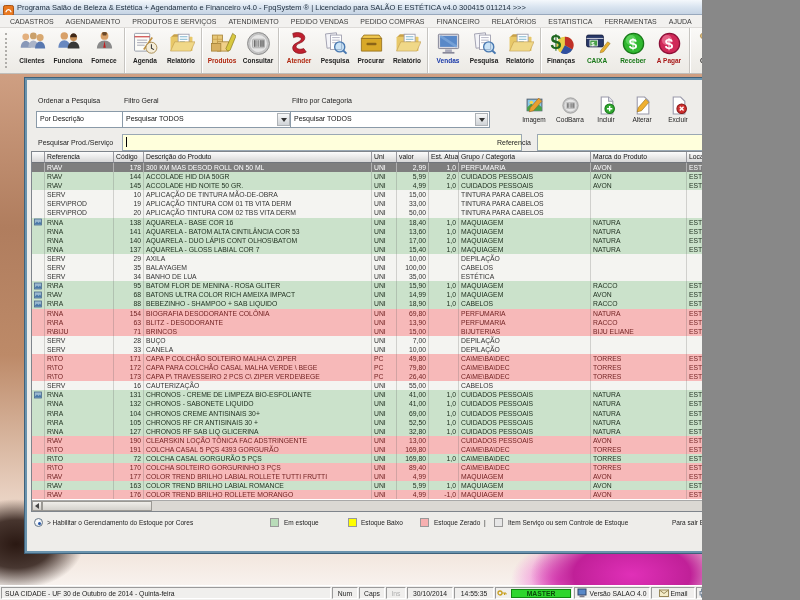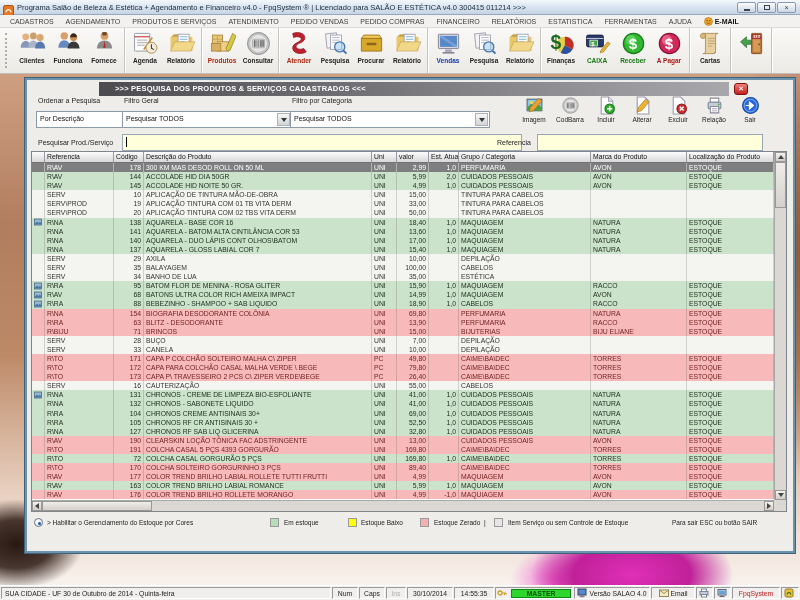--- a/index.html
+++ b/index.html
@@ -5,7 +5,7 @@
   * { box-sizing: border-box; margin: 0; padding: 0; }
   html,body { width:800px; height:600px; }
   body { font-family:"Liberation Sans", sans-serif; background:#888; }
-  .screen { position:relative; width:800px; height:600px; overflow:hidden; background:#14b8a6; }
+  .screen { position:relative; width:702px; height:600px; overflow:hidden; background:#14b8a6; }
 
   
   .titlebar { position:absolute; left:0; top:0; width:800px; height:15px;

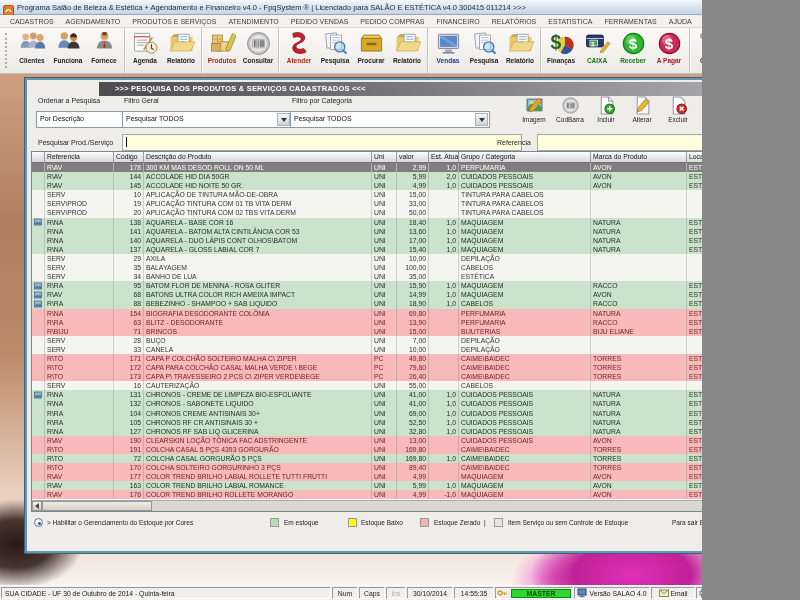--- a/index.html
+++ b/index.html
@@ -403,7 +403,6 @@
   <div class="photo"></div>
 
   <div class="panel">
-    <div class="panel-titlebar">&gt;&gt;&gt;  PESQUISA DOS PRODUTOS &amp; SERVIÇOS CADASTRADOS  &lt;&lt;&lt;</div>
     <div class="panel-close">×</div>
 
     <div class="flabel" style="left:11px; top:17px;">Ordenar a Pesquisa</div>

